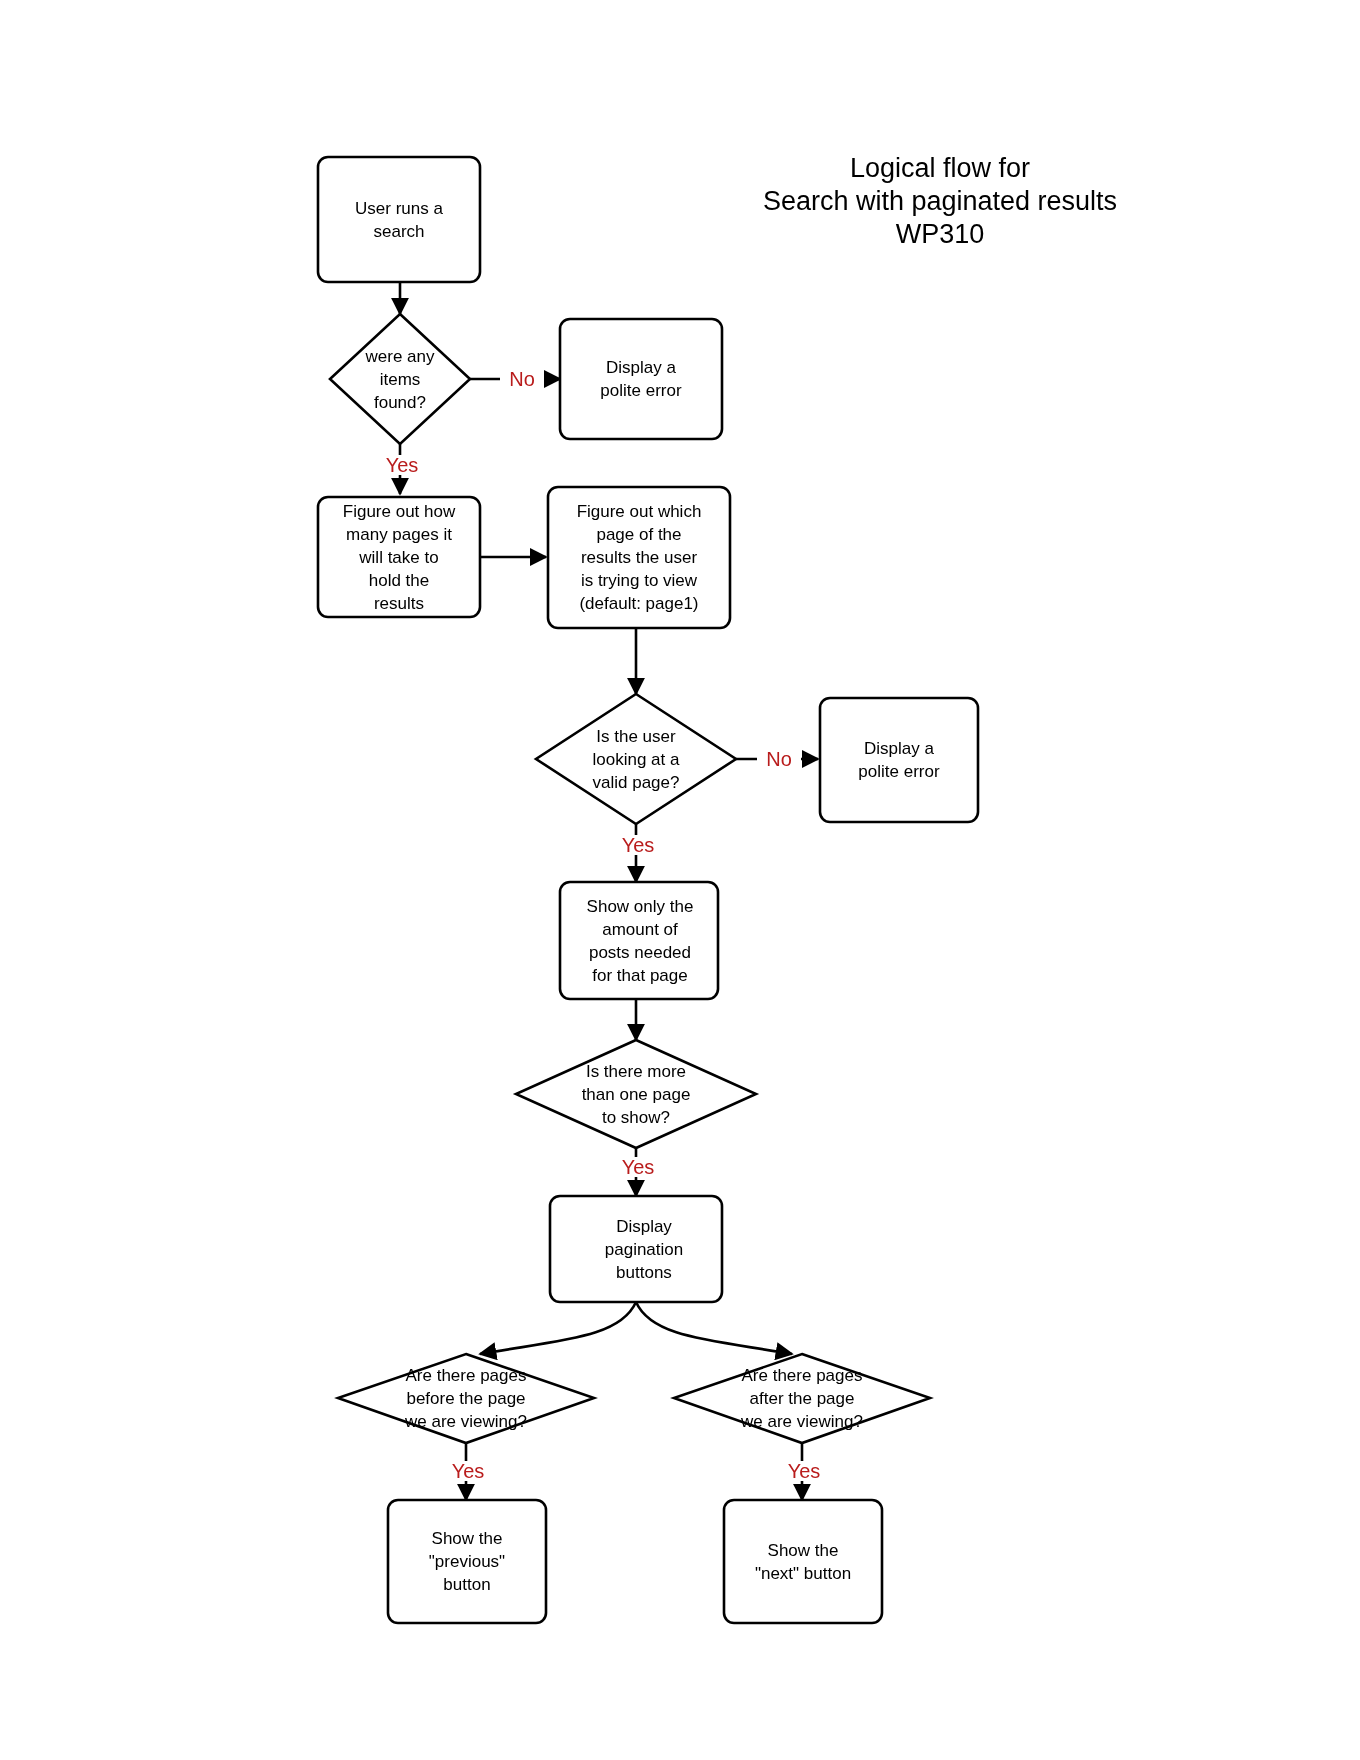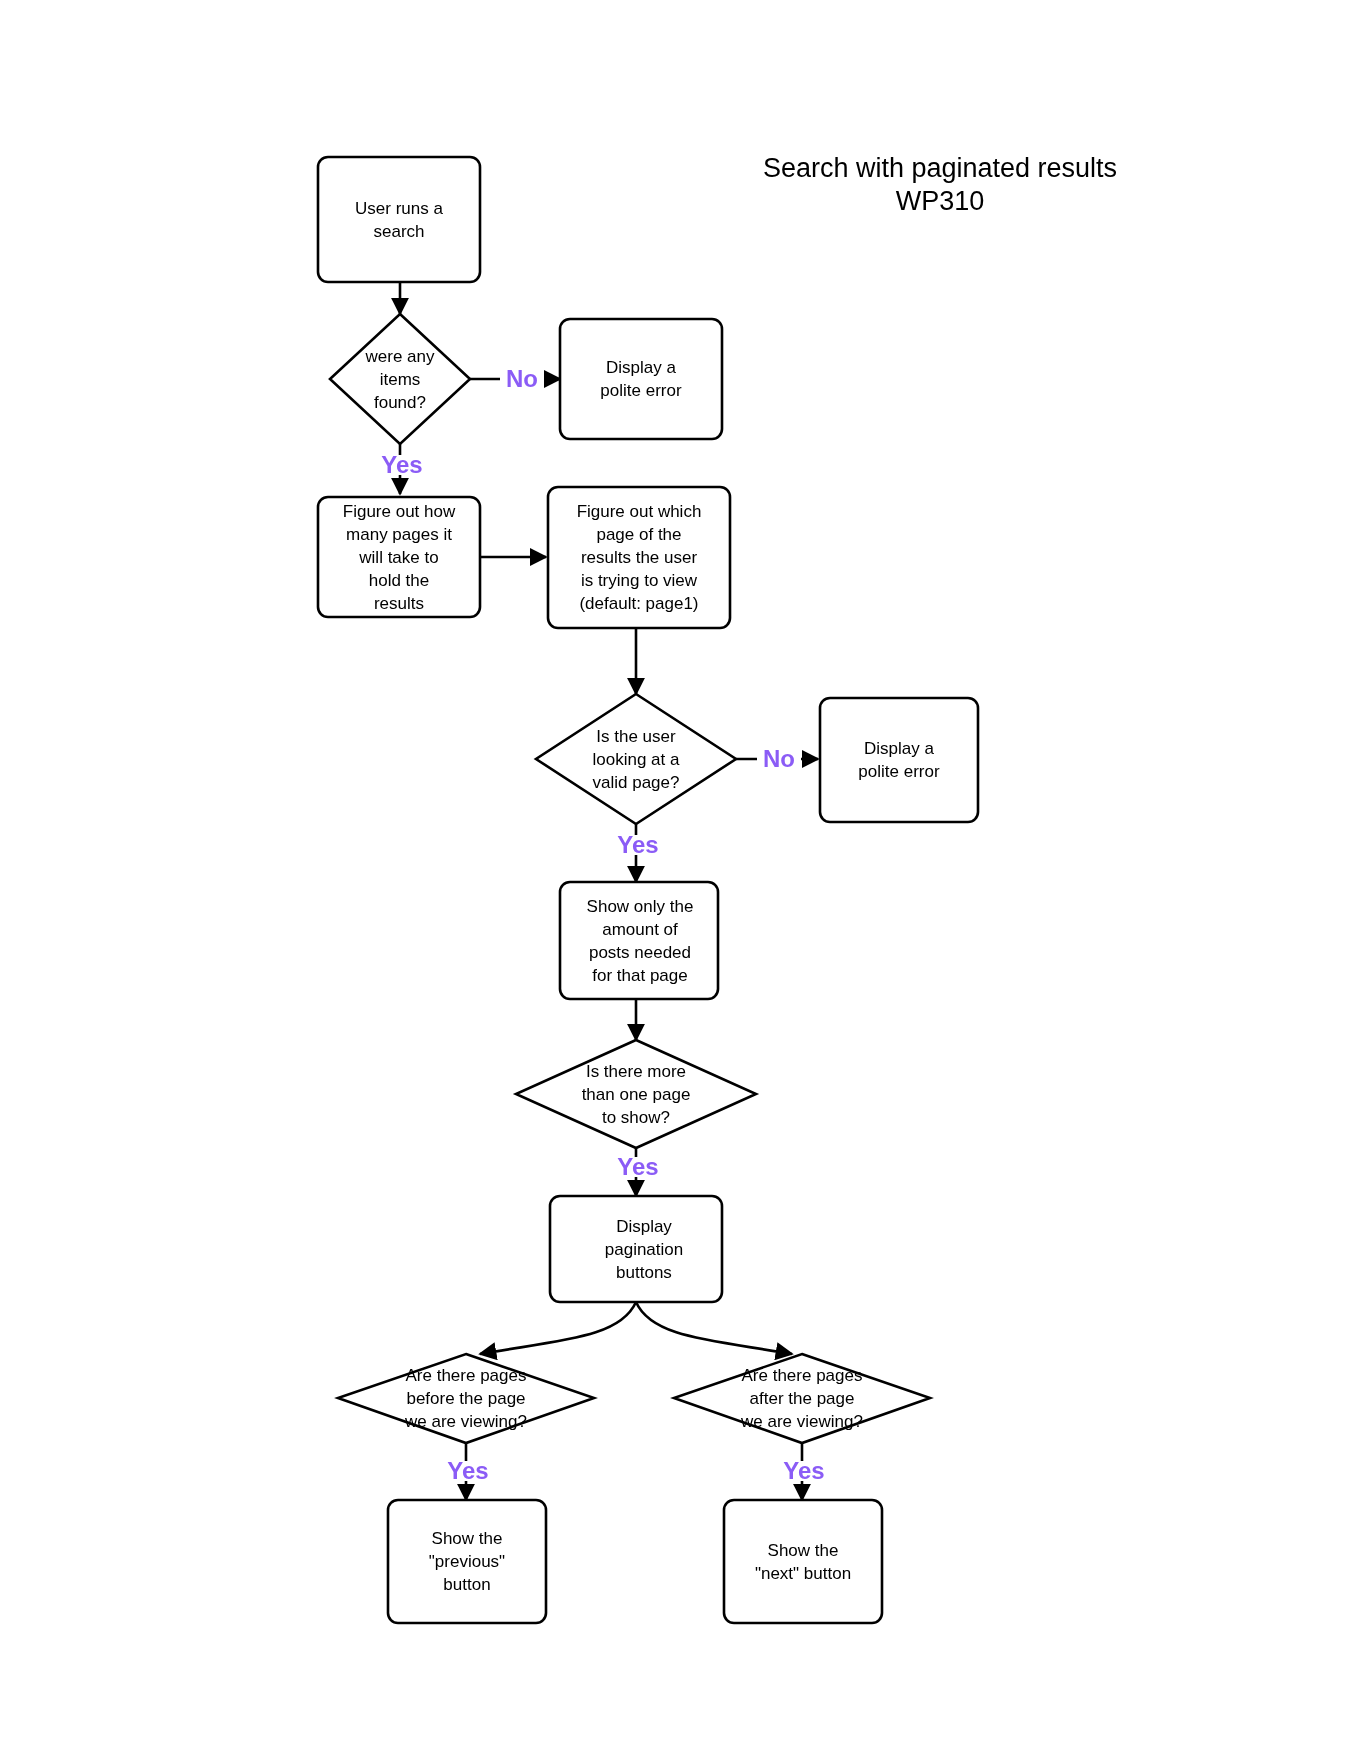--- a/index.html
+++ b/index.html
@@ -118,6 +118,7 @@
 </svg>
 
 <div class="title-block">
+  <div>Logical flow for</div>
   <div>Search with paginated results</div>
   <div>WP310</div>
 </div>

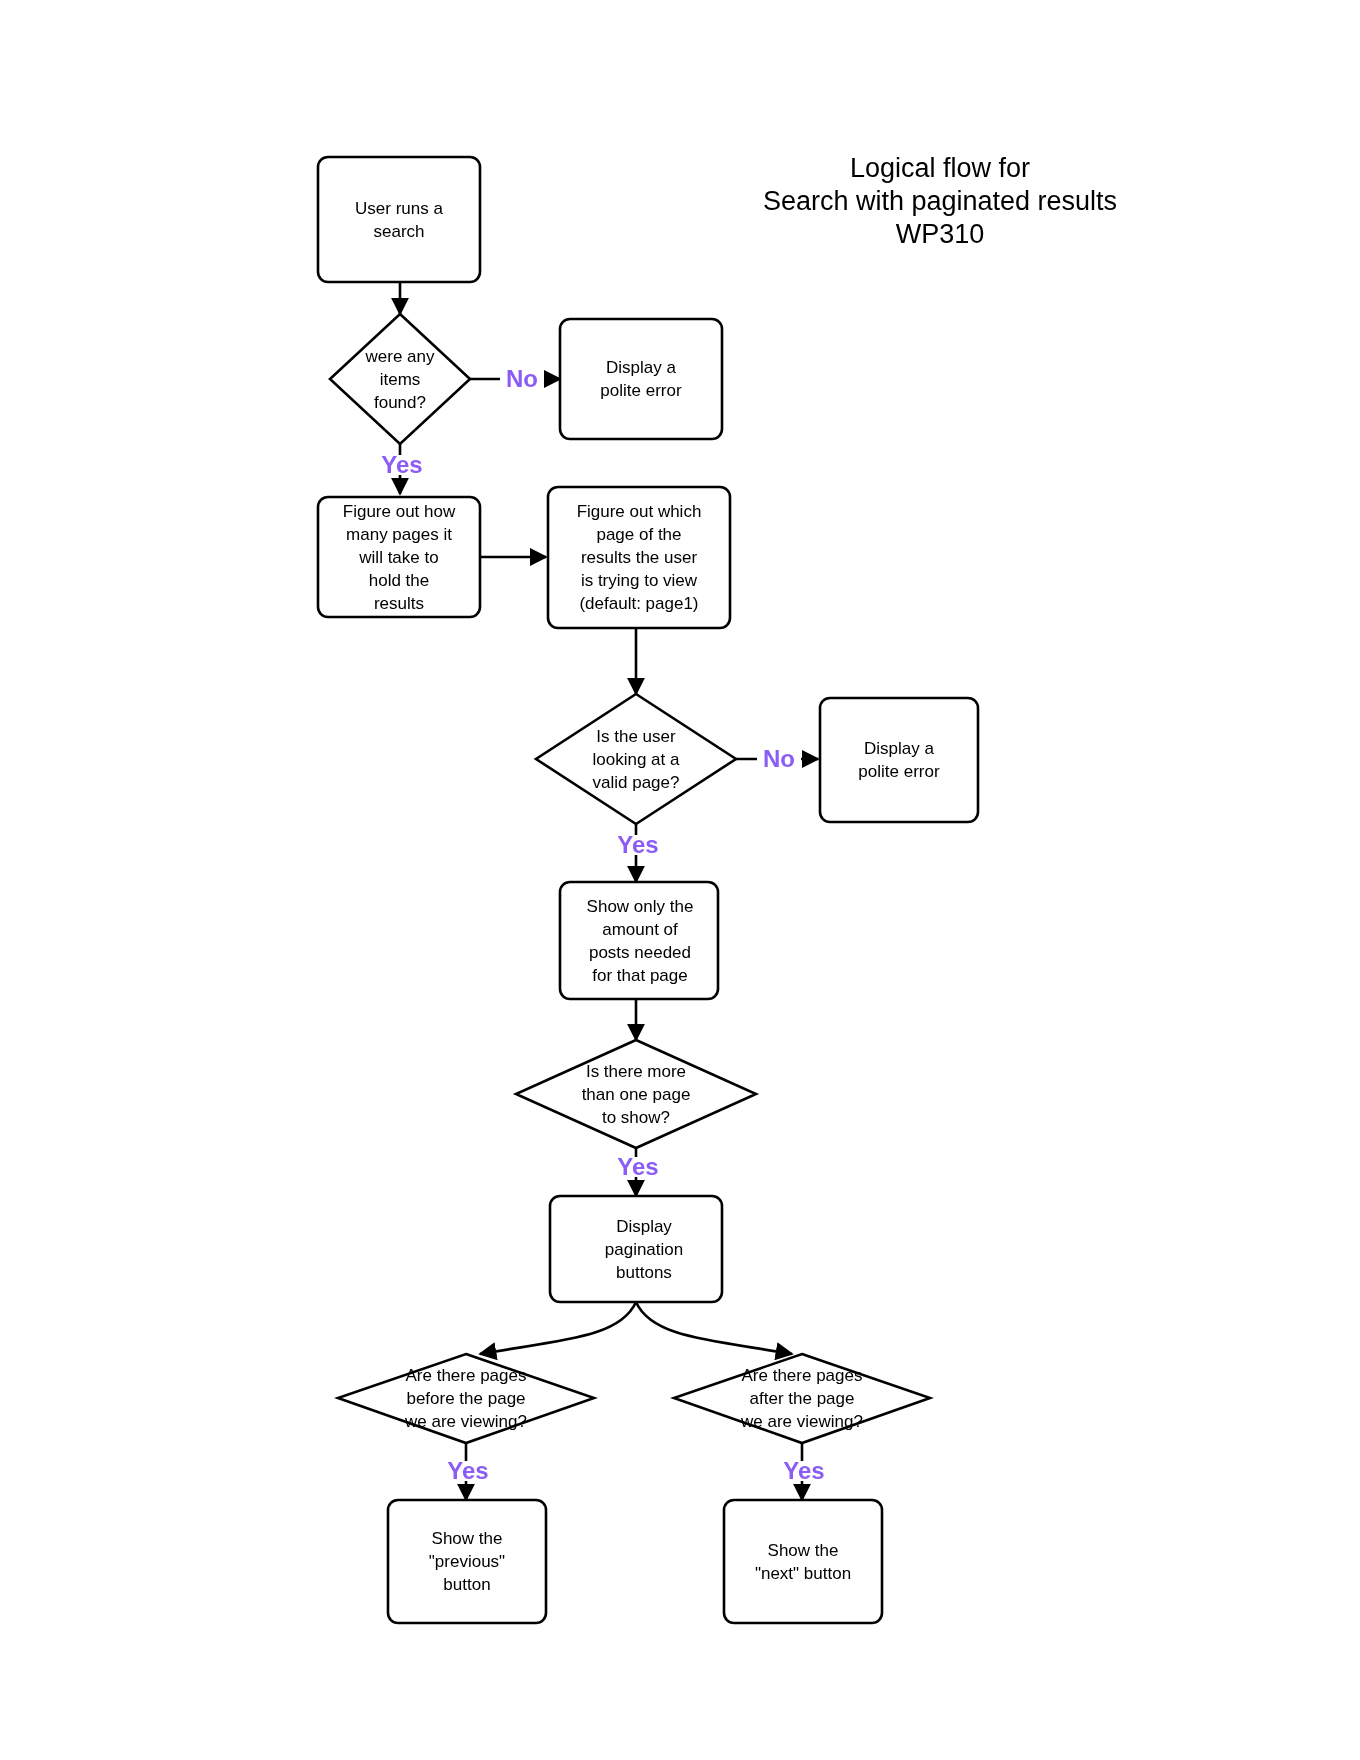--- a/index.html
+++ b/index.html
@@ -48,14 +48,13 @@
   .node .node-text { display: block; }
   .edge-label {
     position: absolute;
-    font-size: 24px;
+    font-size: 20px;
     line-height: 20px;
-    color: #8b5cf6;
+    color: #b91c1c;
     background: #ffffff;
     padding: 0 2px;
     text-align: center;
     white-space: nowrap;
-    font-weight: bold;
   }
 </style>
 </head>

